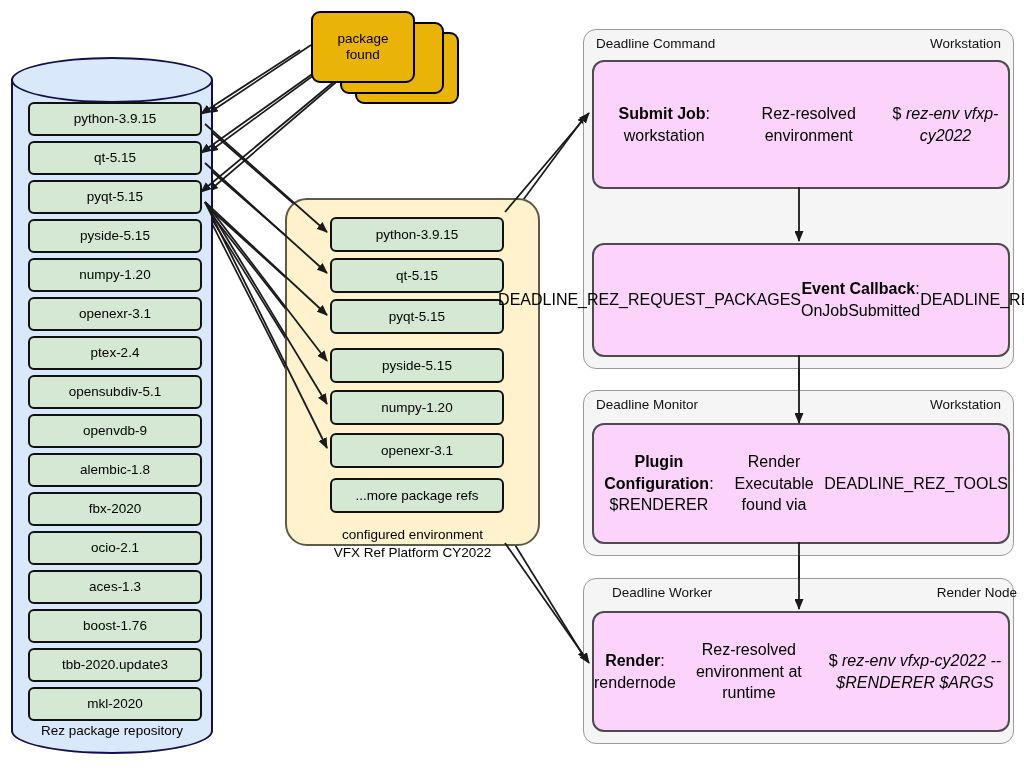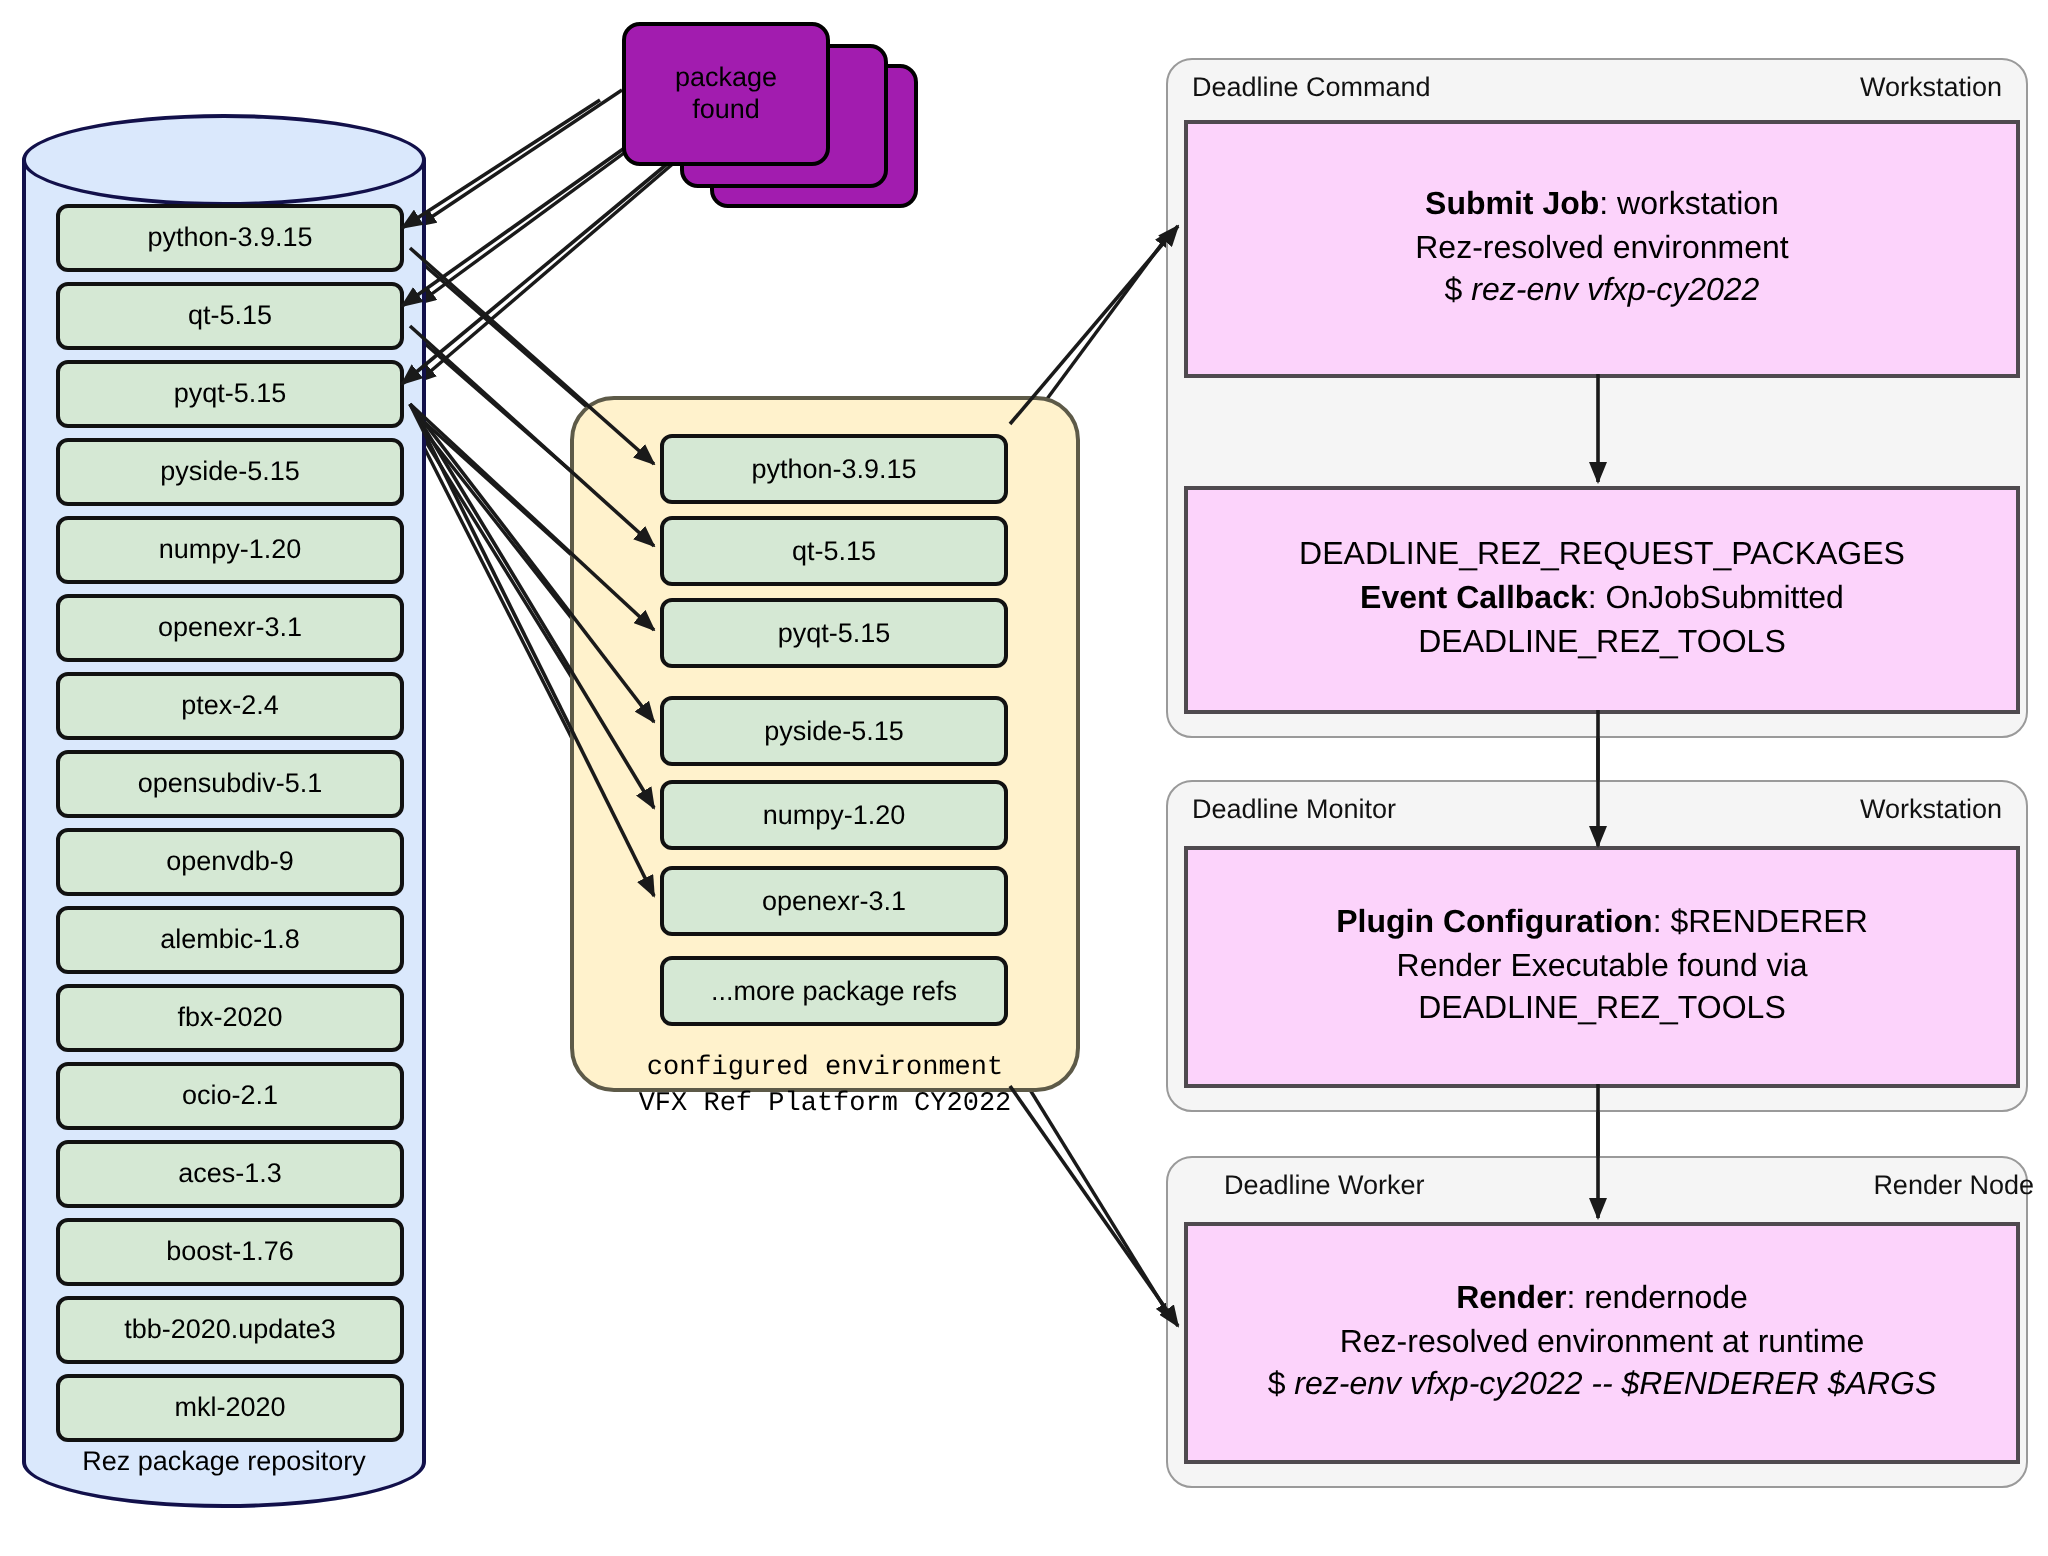--- a/index.html
+++ b/index.html
@@ -29,7 +29,7 @@
               text-align:center;font-size:13.5px;}
 
   
-  .psrc{position:absolute;z-index:2;width:100px;height:68px;background:#a21caf;
+  .psrc{position:absolute;z-index:2;width:100px;height:68px;background:#eab308;
         border:2.5px solid #000;border-radius:9px;
         display:flex;align-items:center;justify-content:center;text-align:center;
         font-size:13.5px;line-height:1.22;}

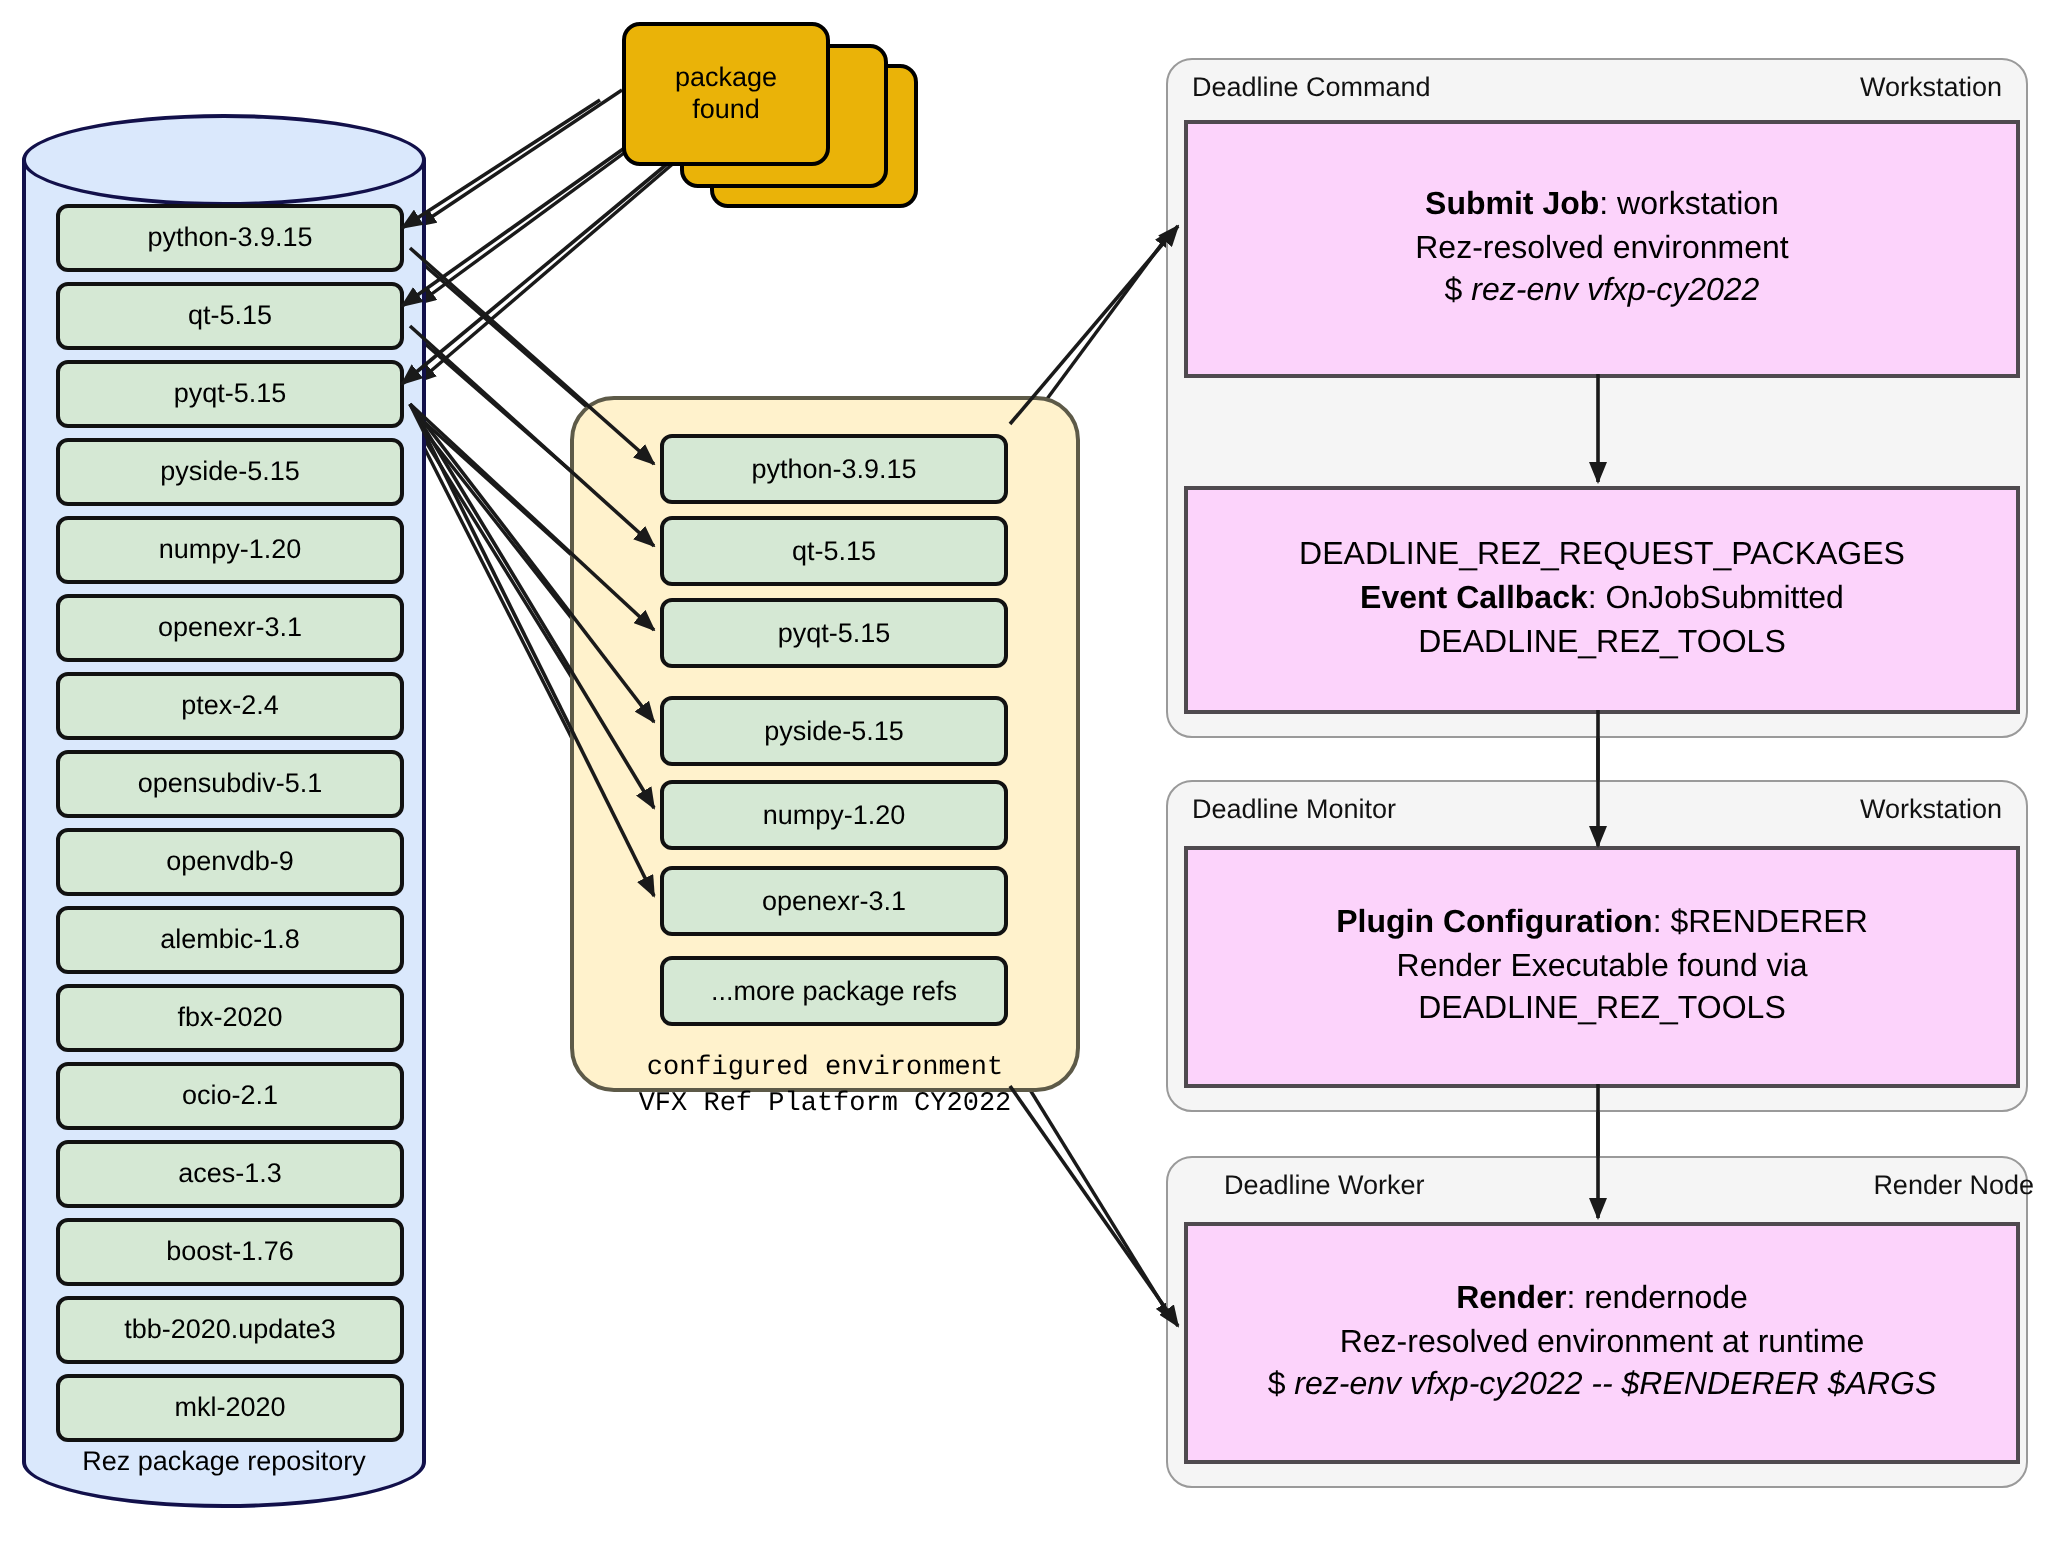--- a/index.html
+++ b/index.html
@@ -52,7 +52,7 @@
   .panel-hdr{position:absolute;z-index:2;display:flex;justify-content:space-between;
              font-size:13.5px;color:#111;}
   .pinkbox{position:absolute;z-index:2;background:#fcd3fb;border:2px solid #4f4a4f;
-           border-radius:0;display:flex;flex-direction:column;
+           border-radius:12px;display:flex;flex-direction:row;
            align-items:center;justify-content:center;text-align:center;
            font-size:16px;line-height:1.36;}
   .pinkbox b{font-weight:bold;}

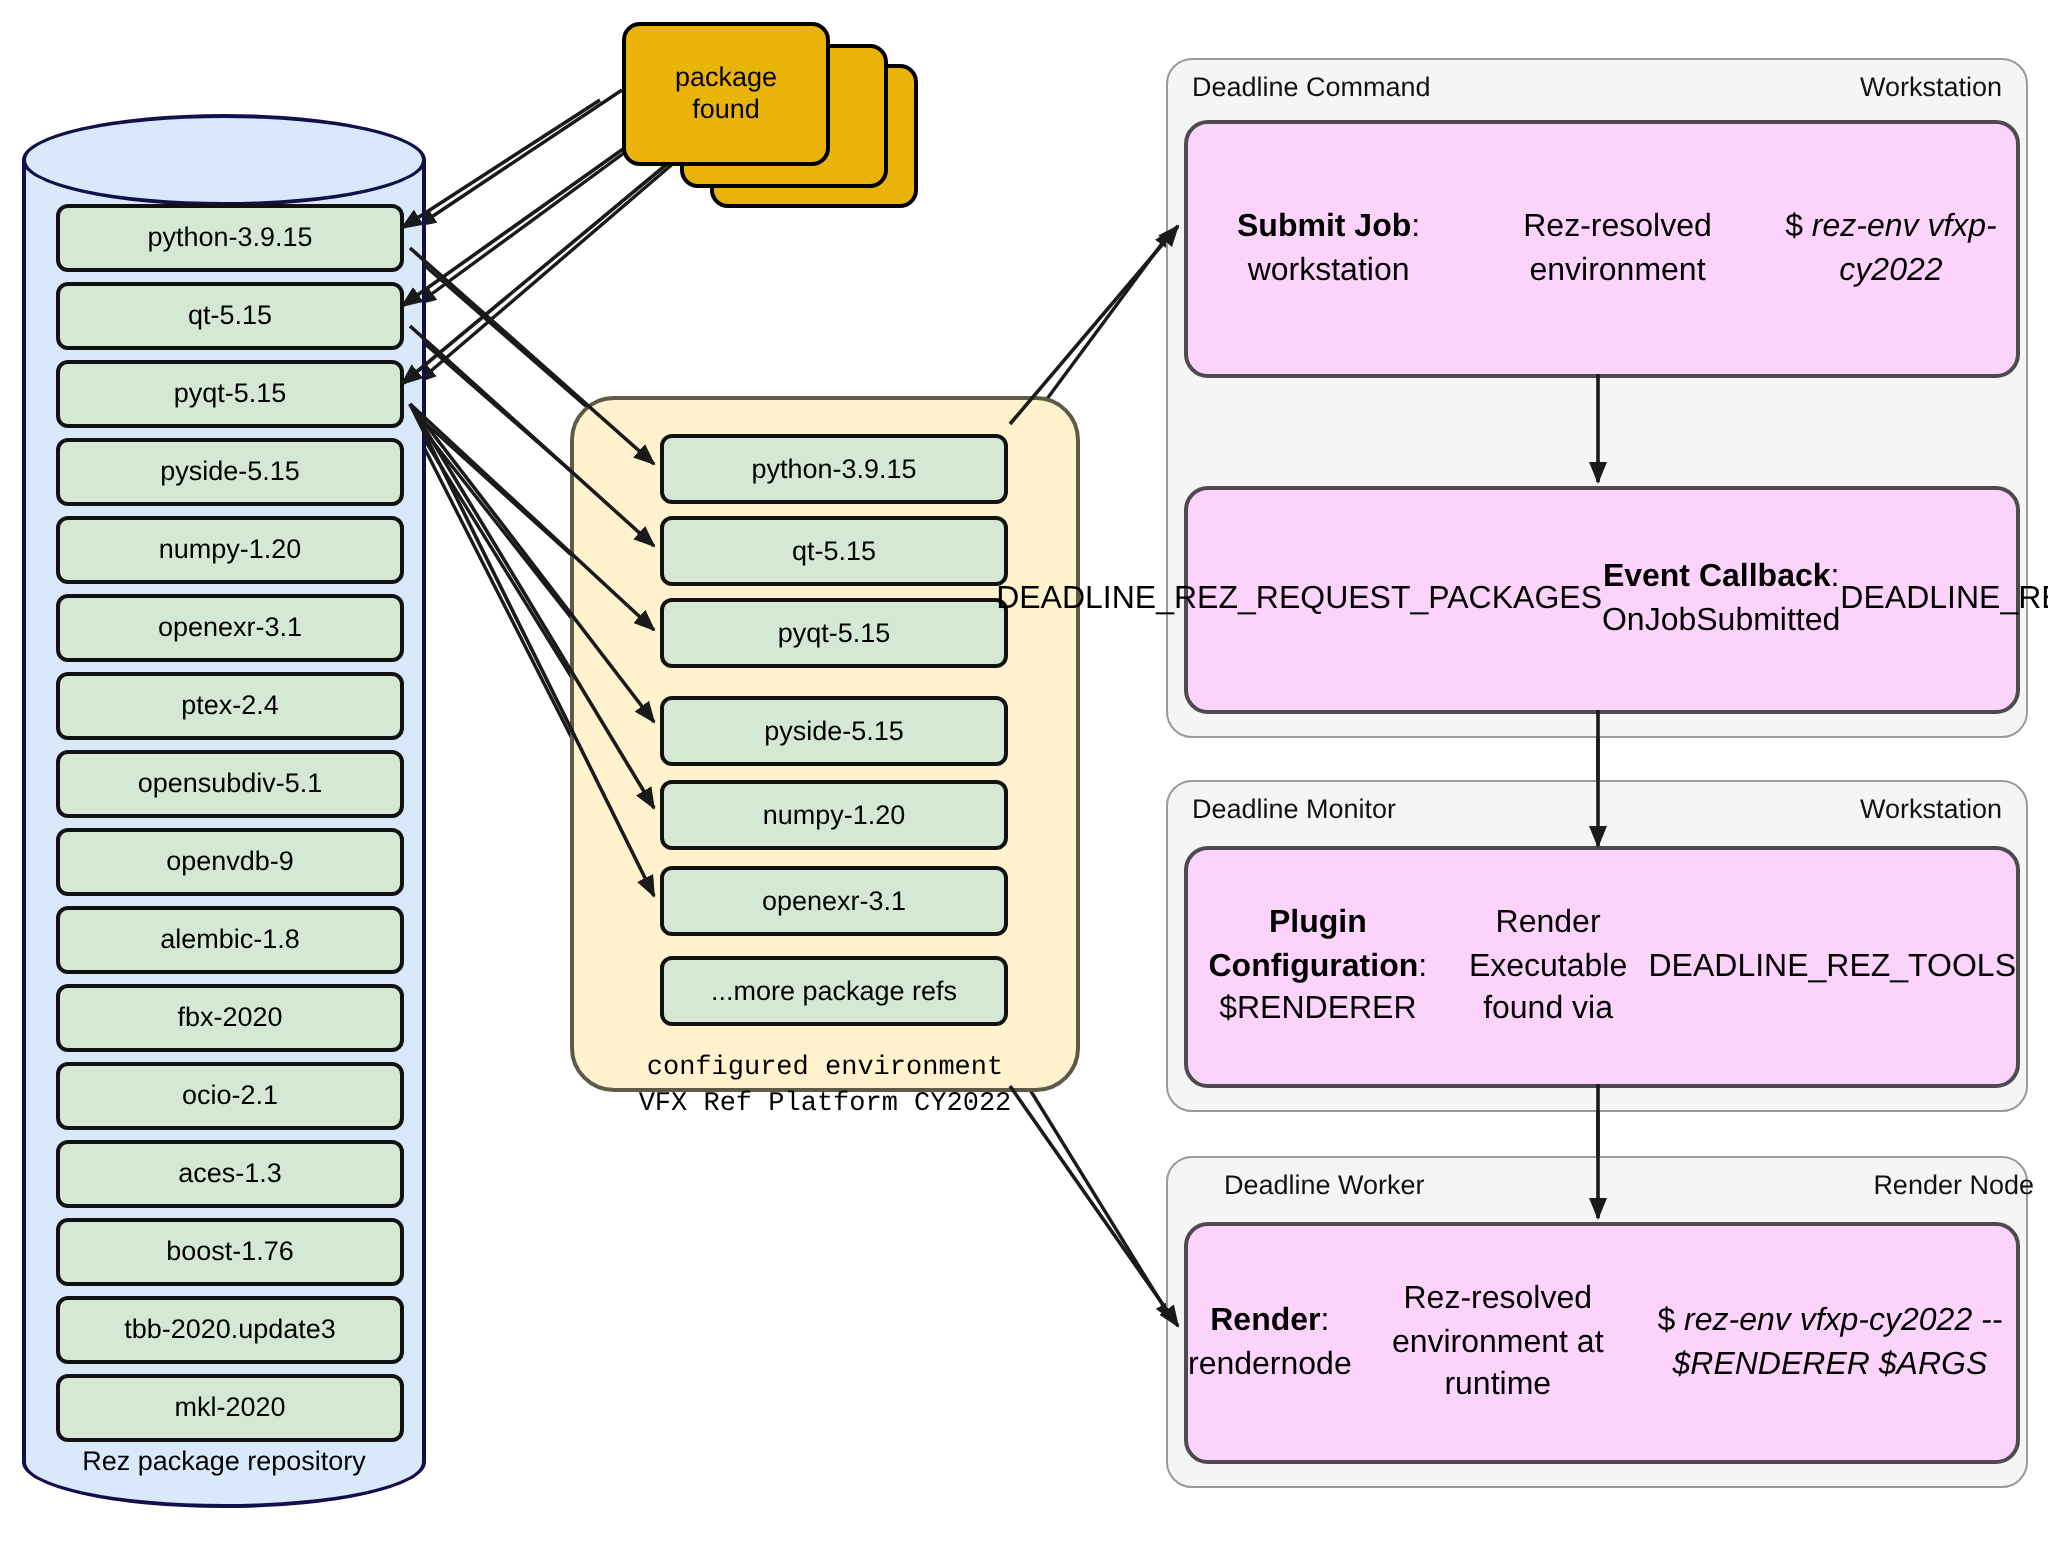--- a/index.html
+++ b/index.html
@@ -45,7 +45,7 @@
           display:flex;align-items:center;justify-content:center;
           font-size:13.5px;}
   .envcap{position:absolute;z-index:2;left:285px;width:255px;text-align:center;
-          font-size:13.5px;line-height:1.35;font-family:Liberation Mono, monospace;}
+          font-size:13.5px;line-height:1.35;}
 
   
   .panel{background:#f5f5f5;border:1.6px solid #9a9a9a;border-radius:13px;}

